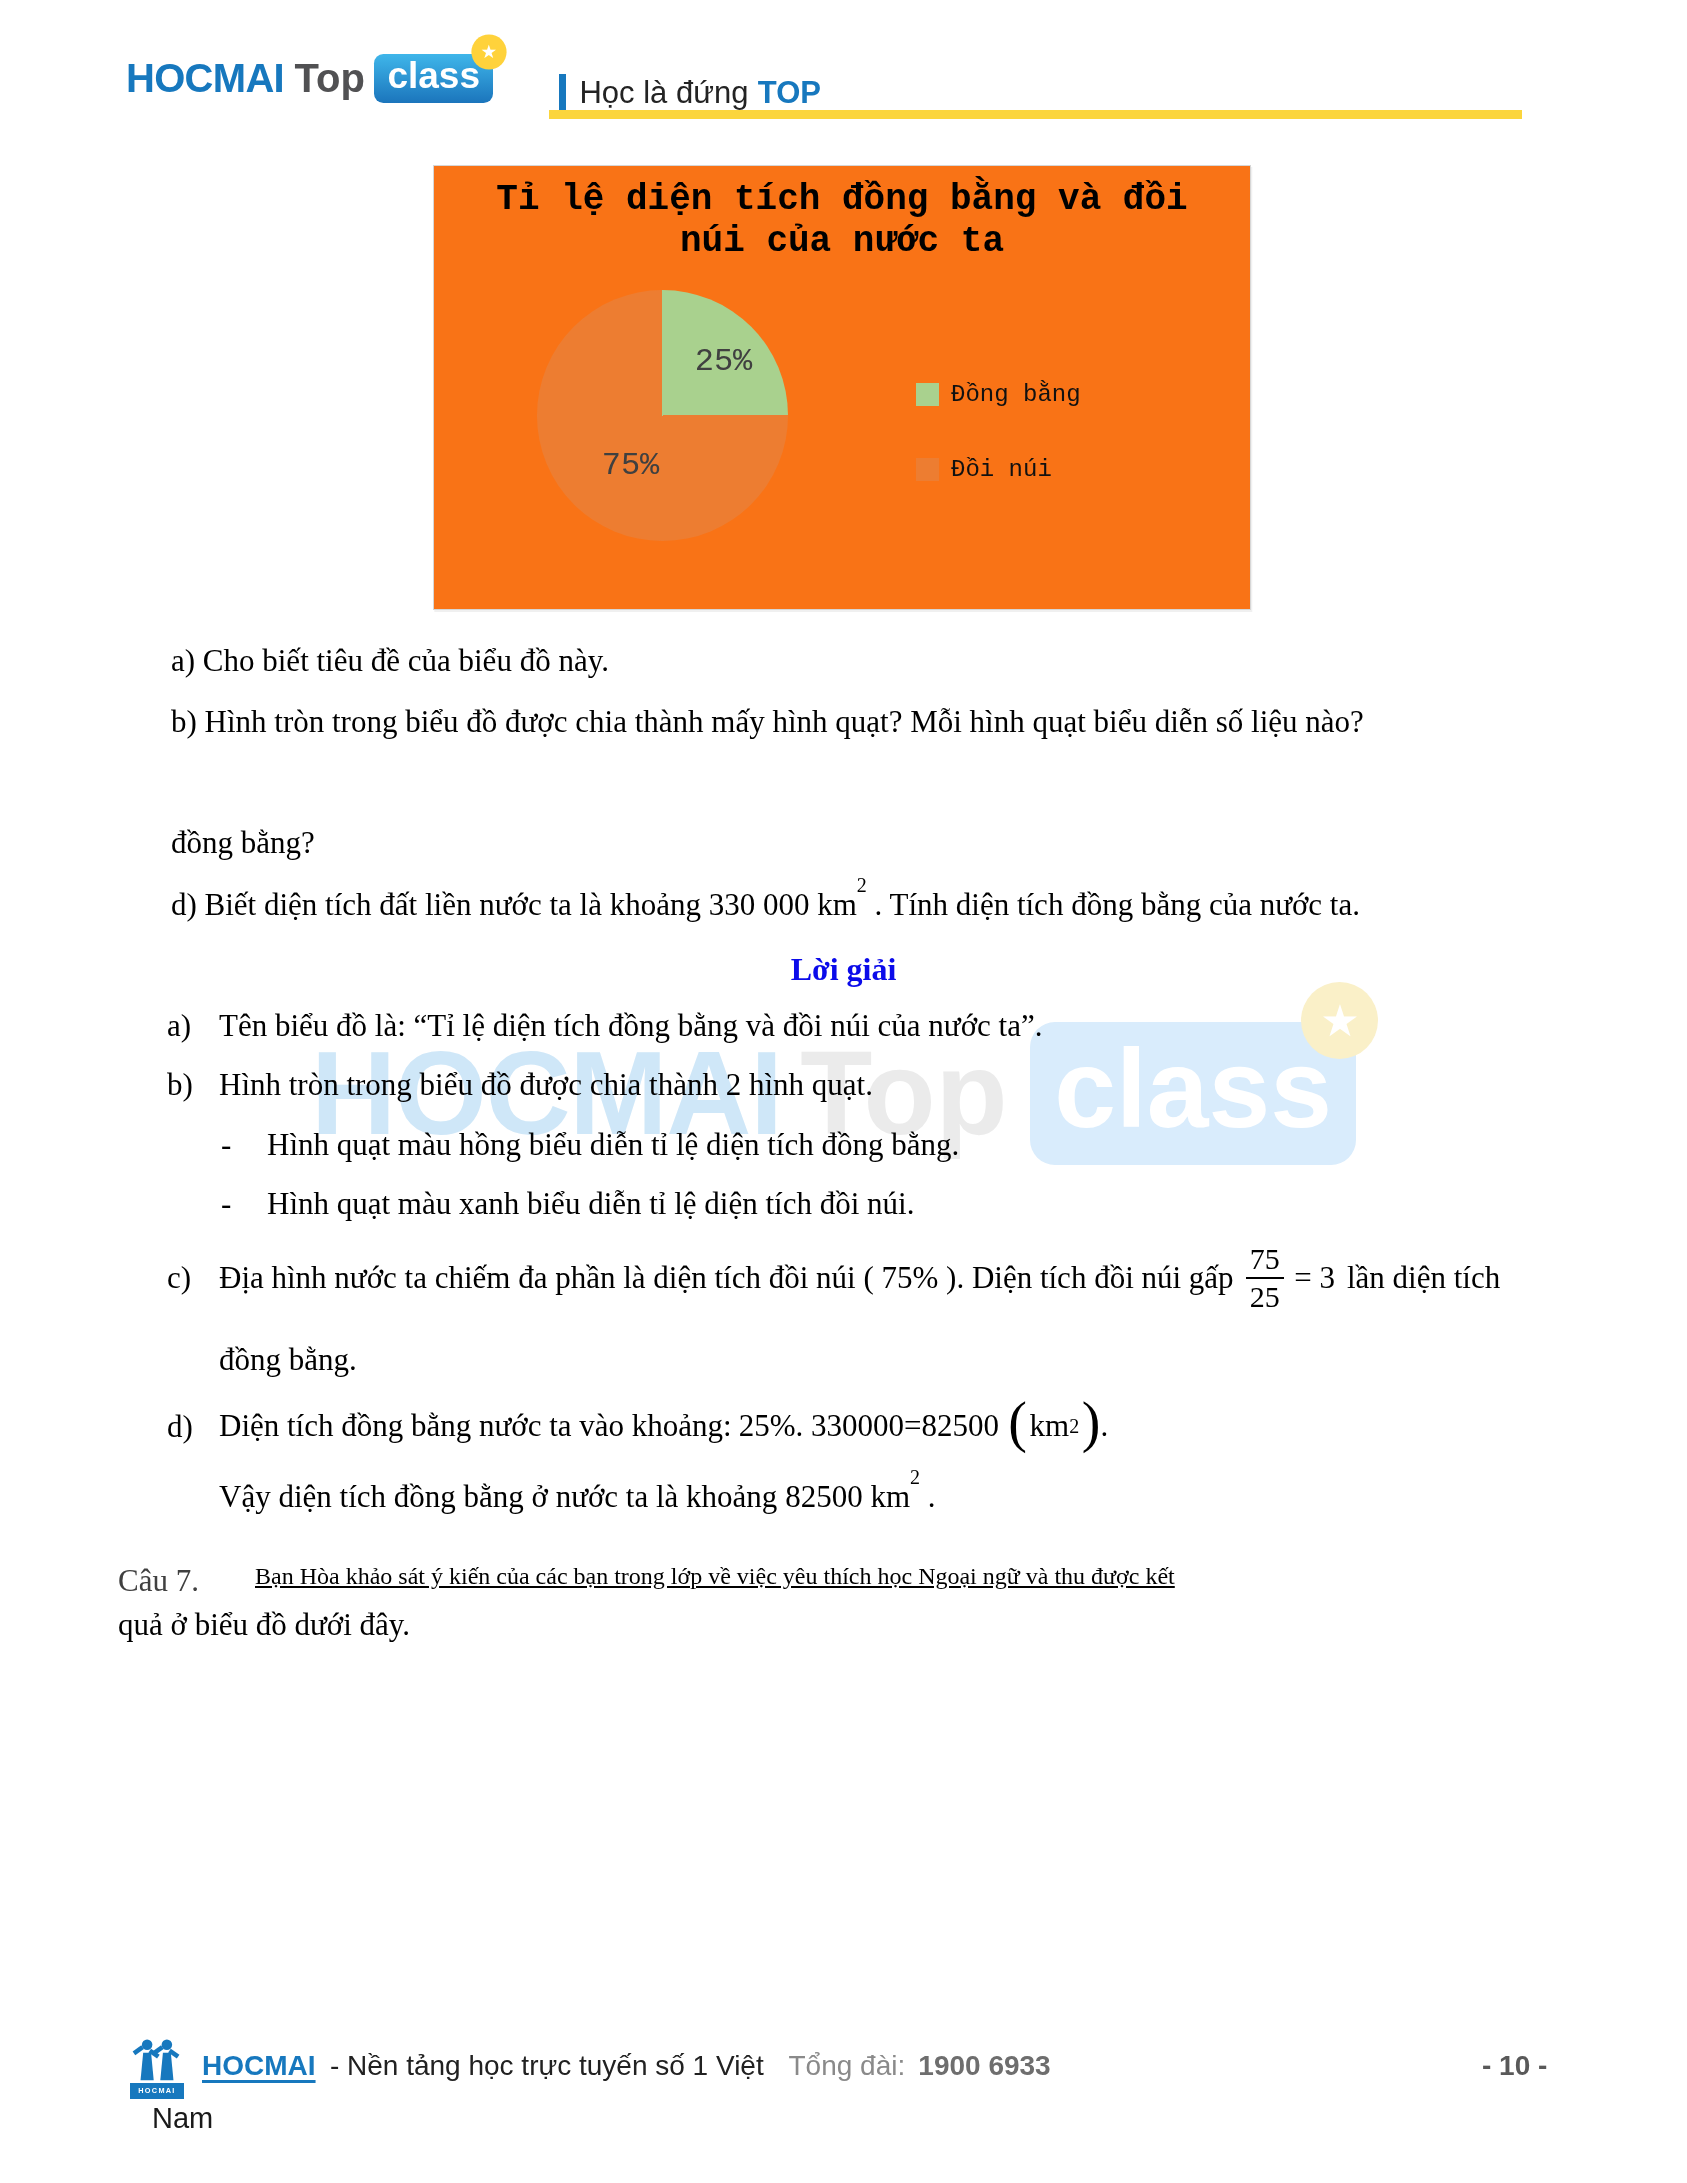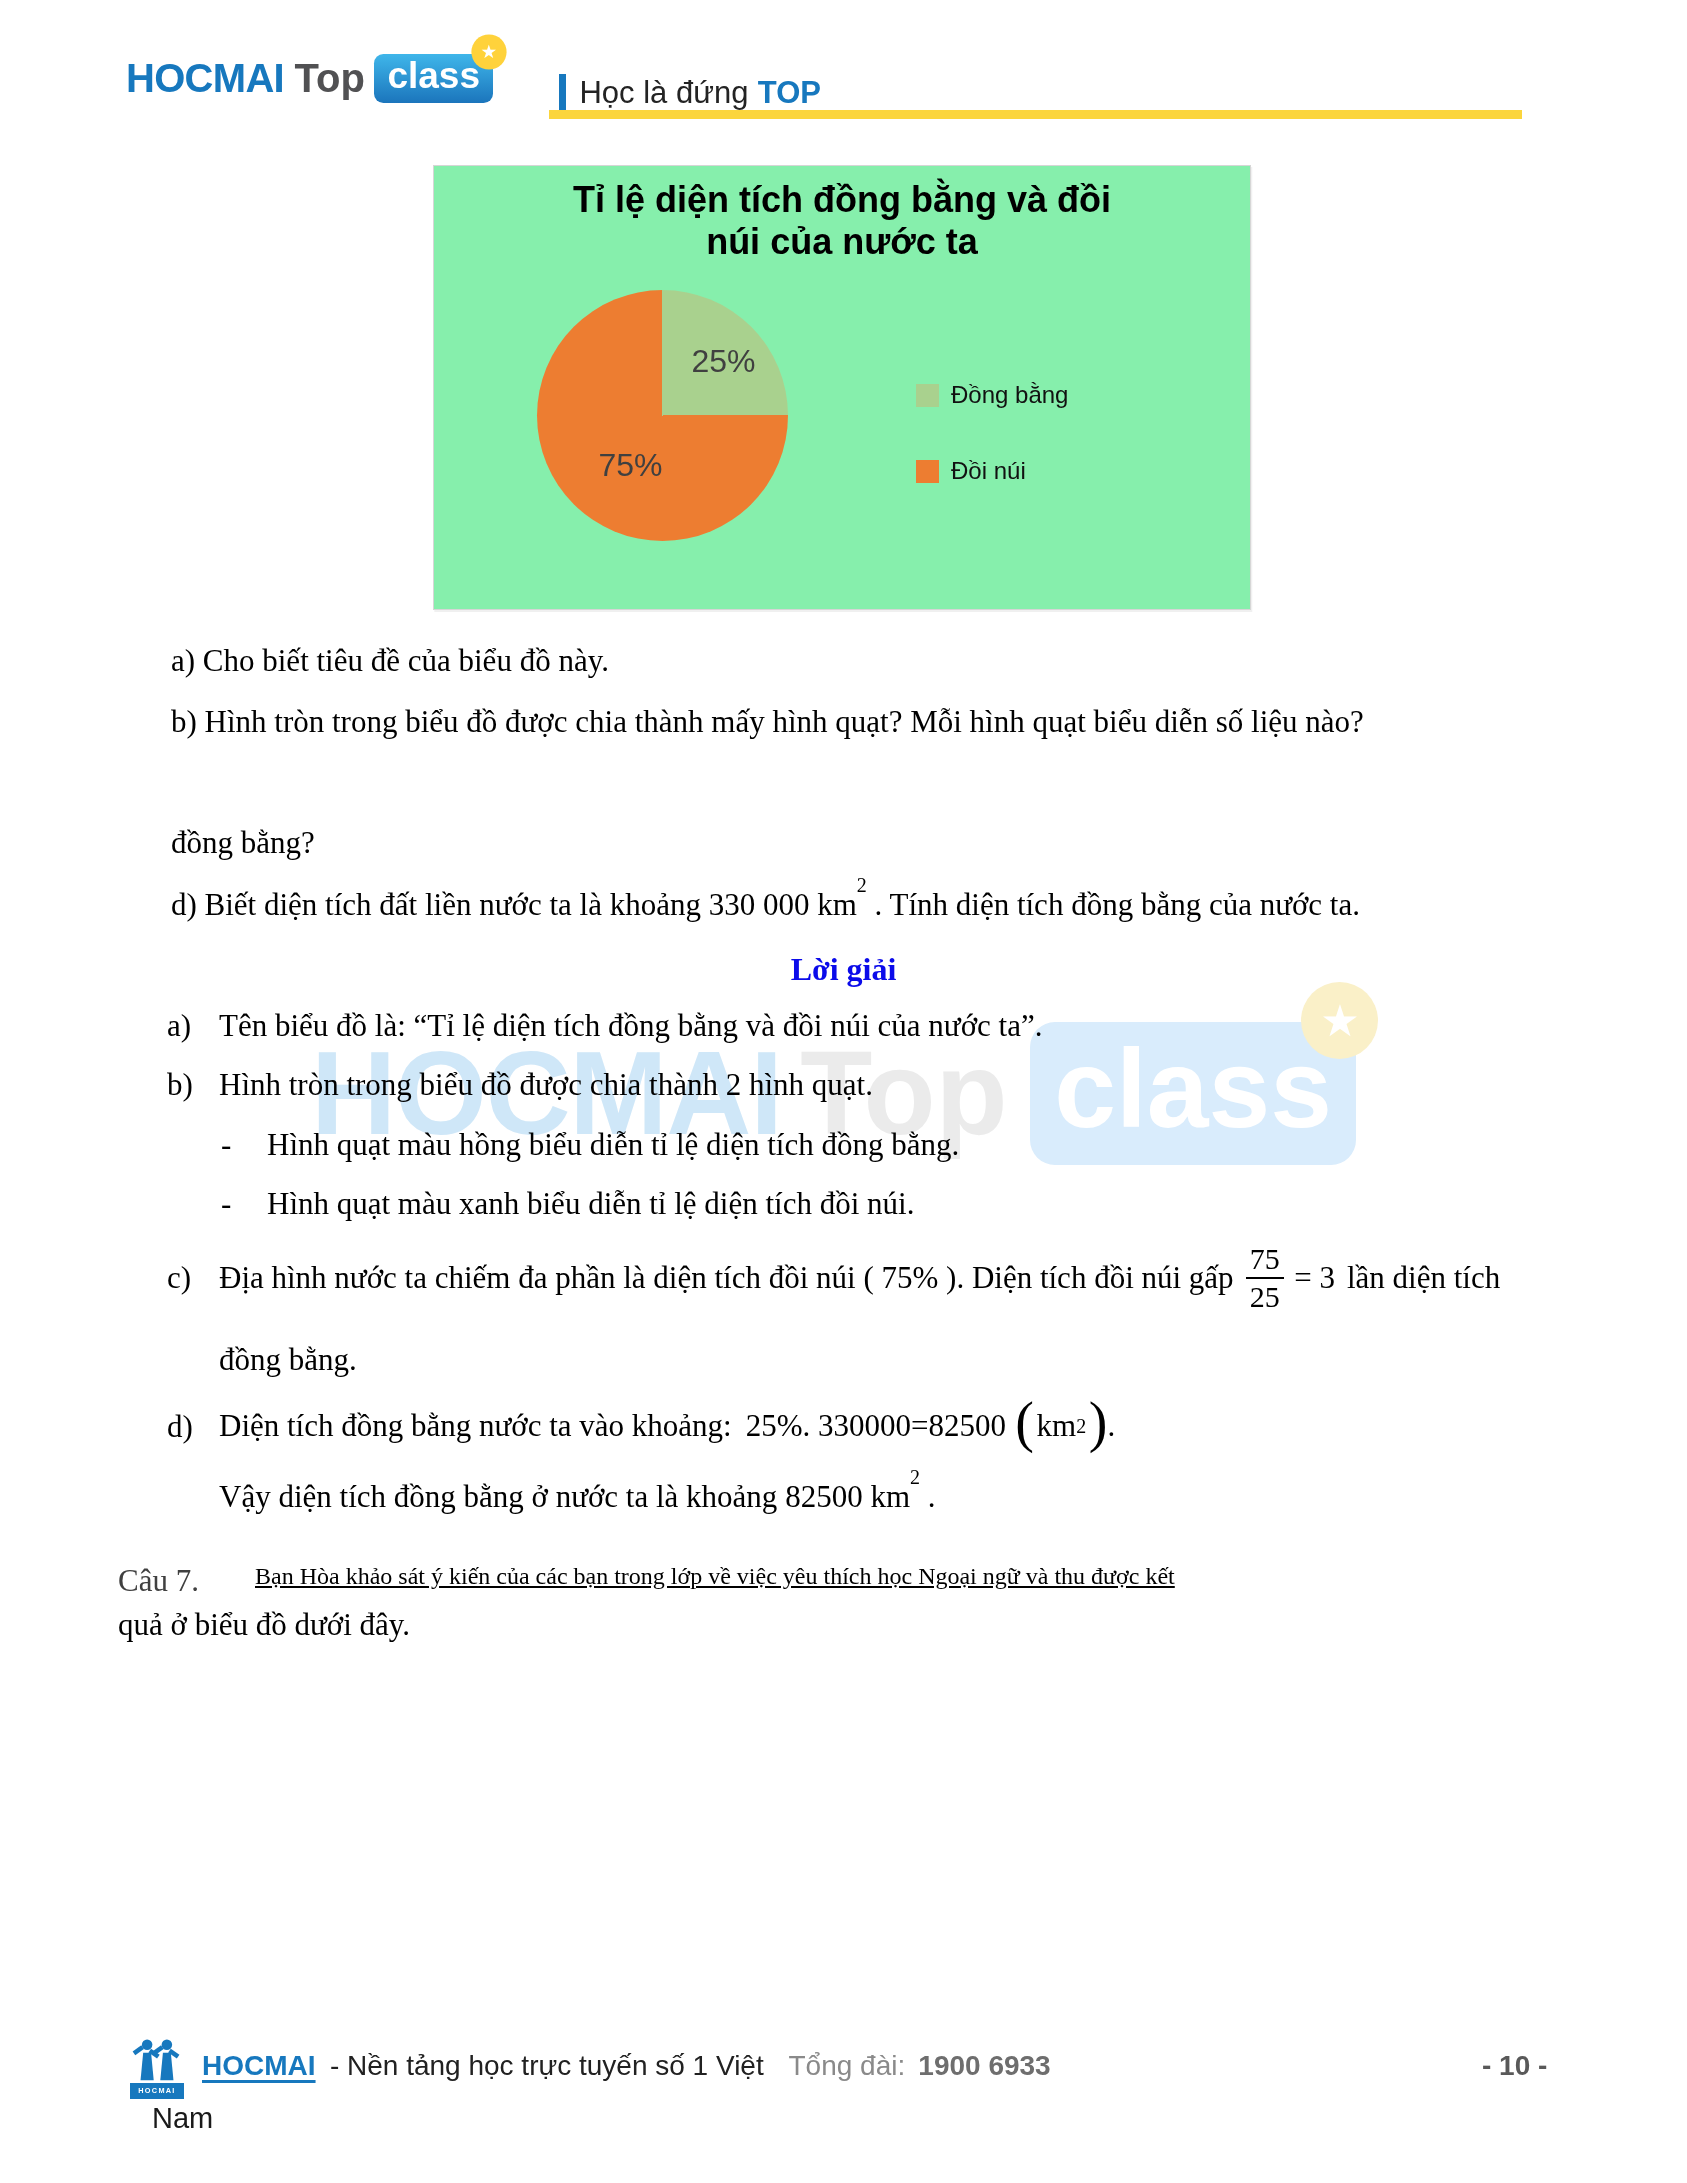--- a/index.html
+++ b/index.html
@@ -25,7 +25,7 @@
   .tagline-top{color:#1778be;font-weight:bold;margin-left:9.3px;}
   .yellow-bar{position:absolute;left:549px;top:110px;width:973px;height:8.6px;background:#fbd53c;}
   
-  .chart{position:absolute;left:433px;top:165px;width:816px;height:443px;background:#86efac;border:1.3px solid #d6d6d6;box-shadow:1.3px 2px 0 rgba(0,0,0,0.06);font-family:Liberation Sans, sans-serif;}
+  .chart{position:absolute;left:433px;top:165px;width:816px;height:443px;background:#f97316;border:1.3px solid #d6d6d6;box-shadow:1.3px 2px 0 rgba(0,0,0,0.06);font-family:Liberation Mono, monospace;}
   .chart-title{position:absolute;left:0;top:13.2px;width:100%;text-align:center;font-size:36px;font-weight:bold;line-height:42px;color:#000;}
   .pie{position:absolute;left:103px;top:124px;width:251px;height:251px;border-radius:50%;}
   .pie-label{position:absolute;width:93px;text-align:center;font-size:32px;color:#404040;}

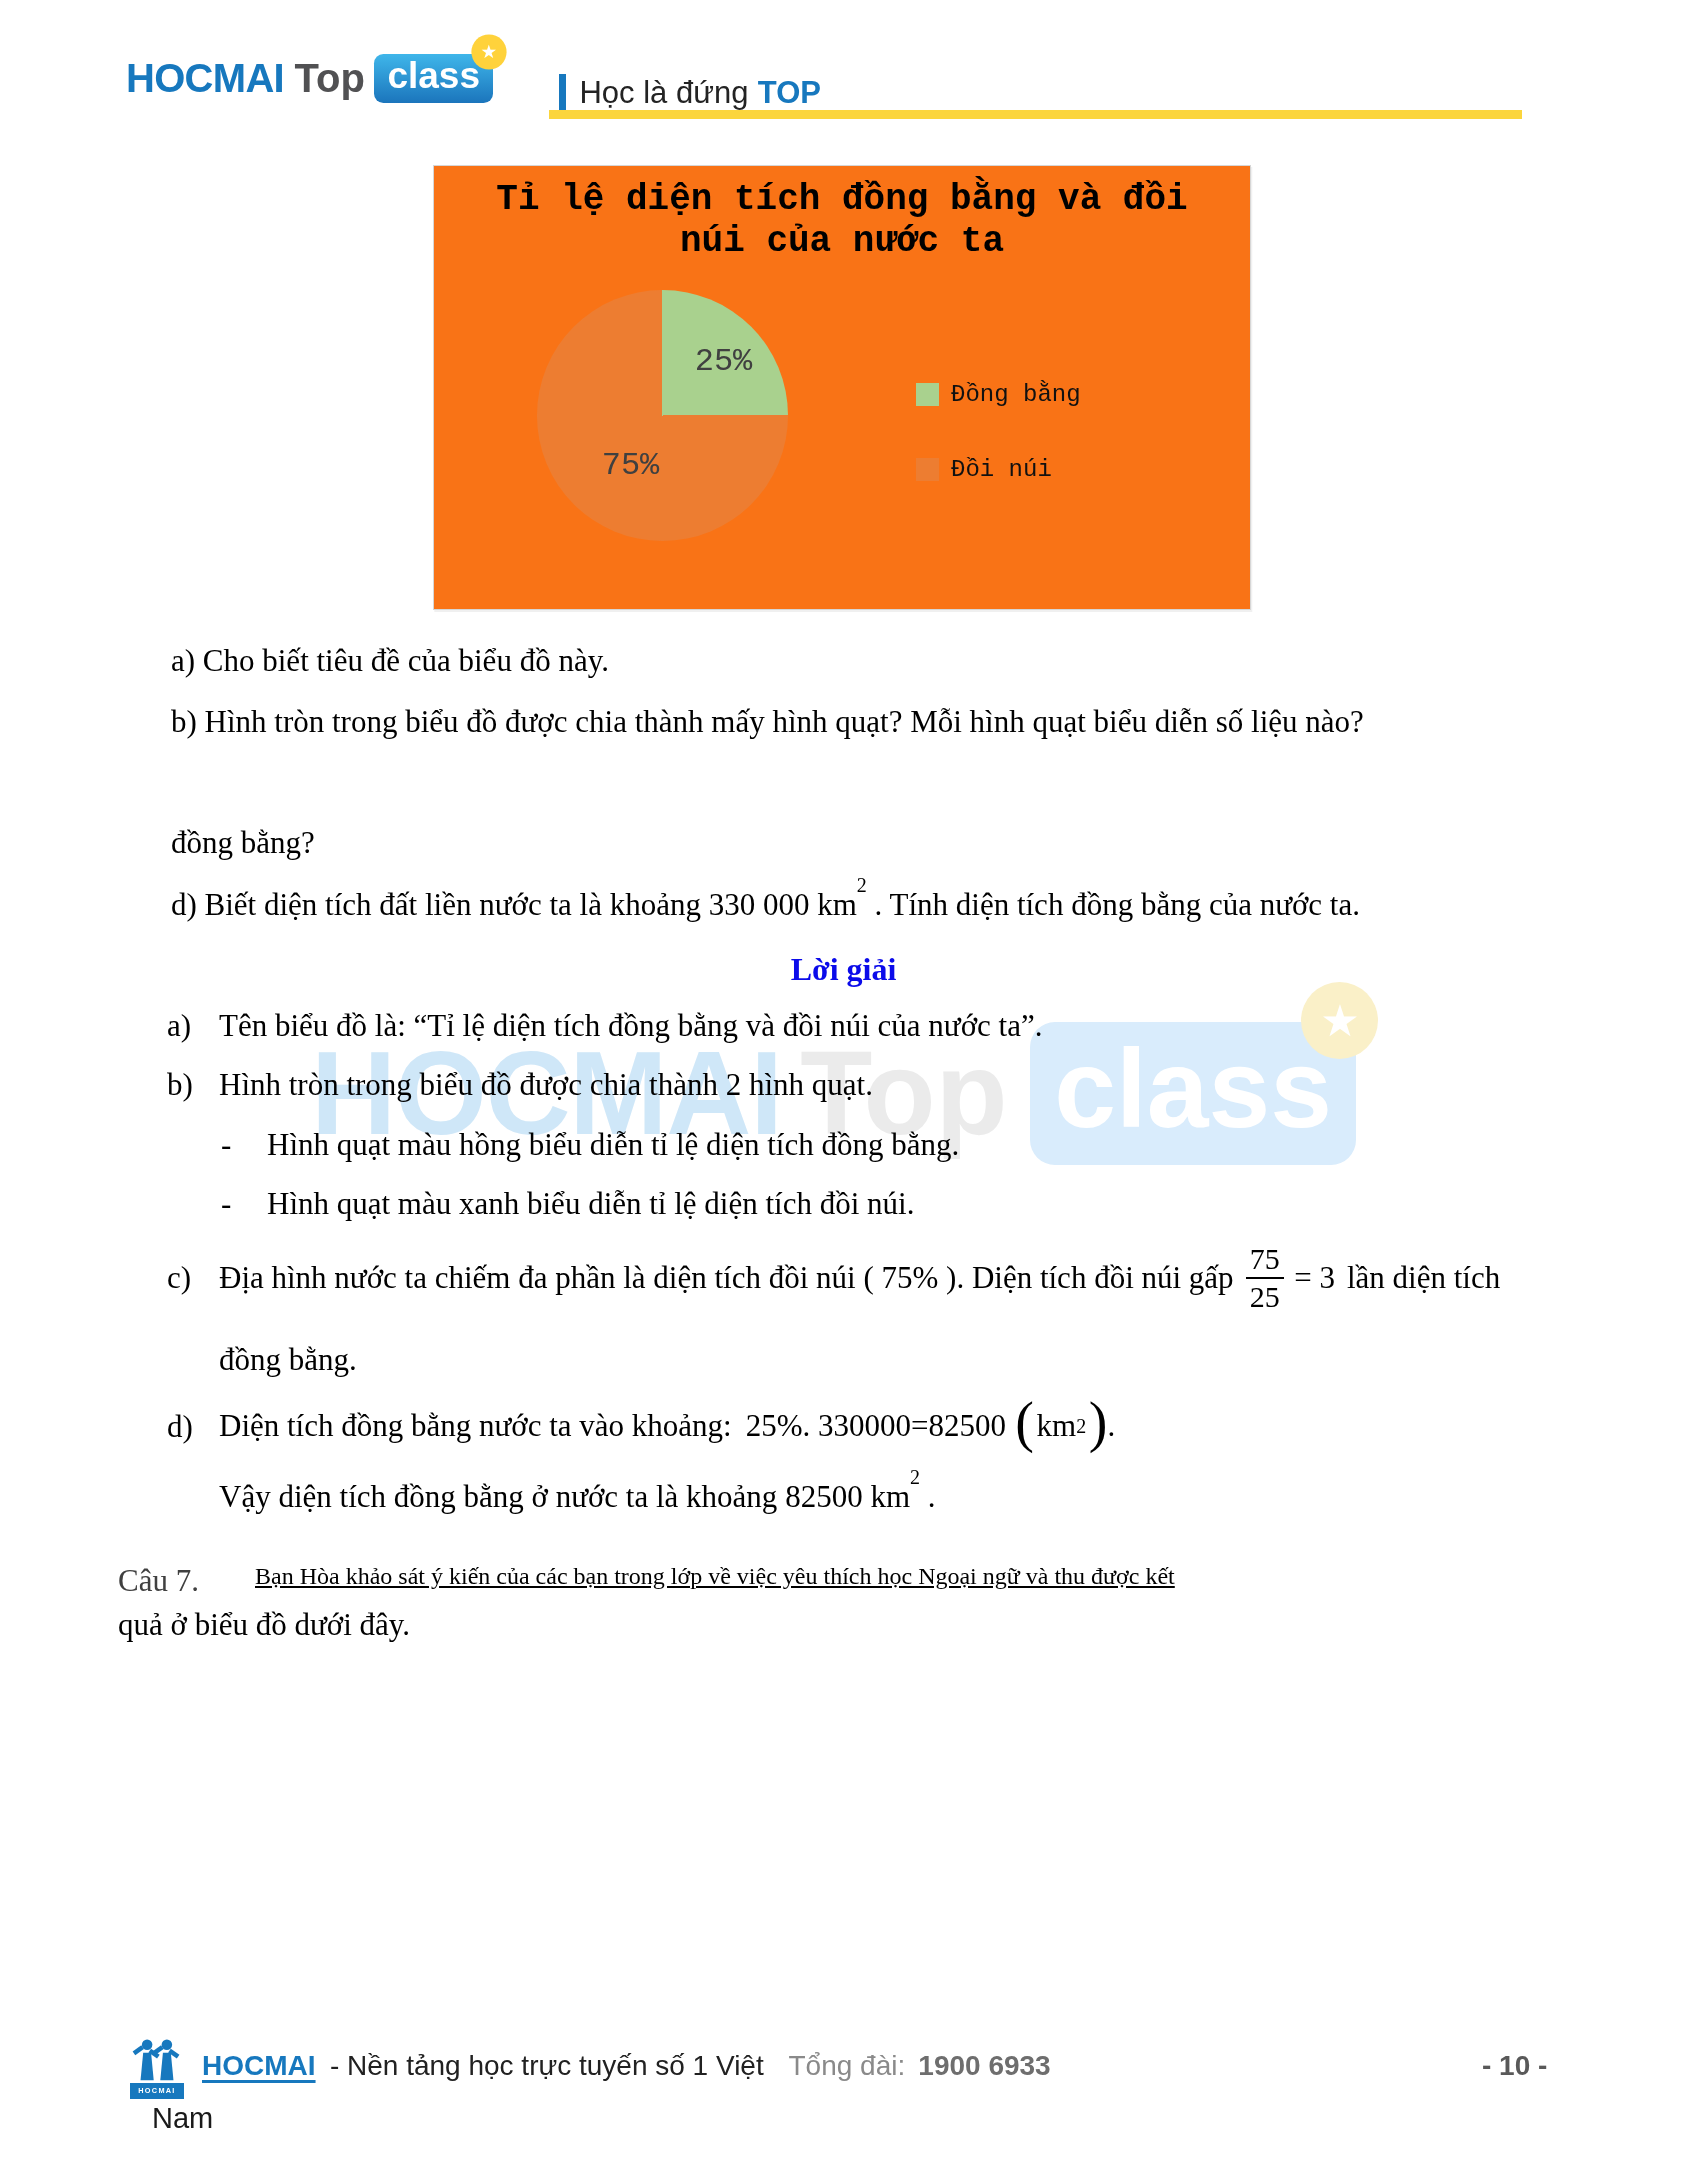--- a/index.html
+++ b/index.html
@@ -161,7 +161,7 @@
   <div class="marker" style="top:1409px">d)</div>
   <div class="flexline" style="left:219px;top:1389px;height:73px;">
     <span>Diện tích đồng bằng nước ta vào khoảng:</span>
-    <span style="margin-left:14px">25%. 330000=82500</span>
+    <span style="margin-left:7px">25%. 330000=82500</span>
     <span class="bigparen bp-open">(</span>
     <span>km</span>
     <sup class="s2">2</sup>

